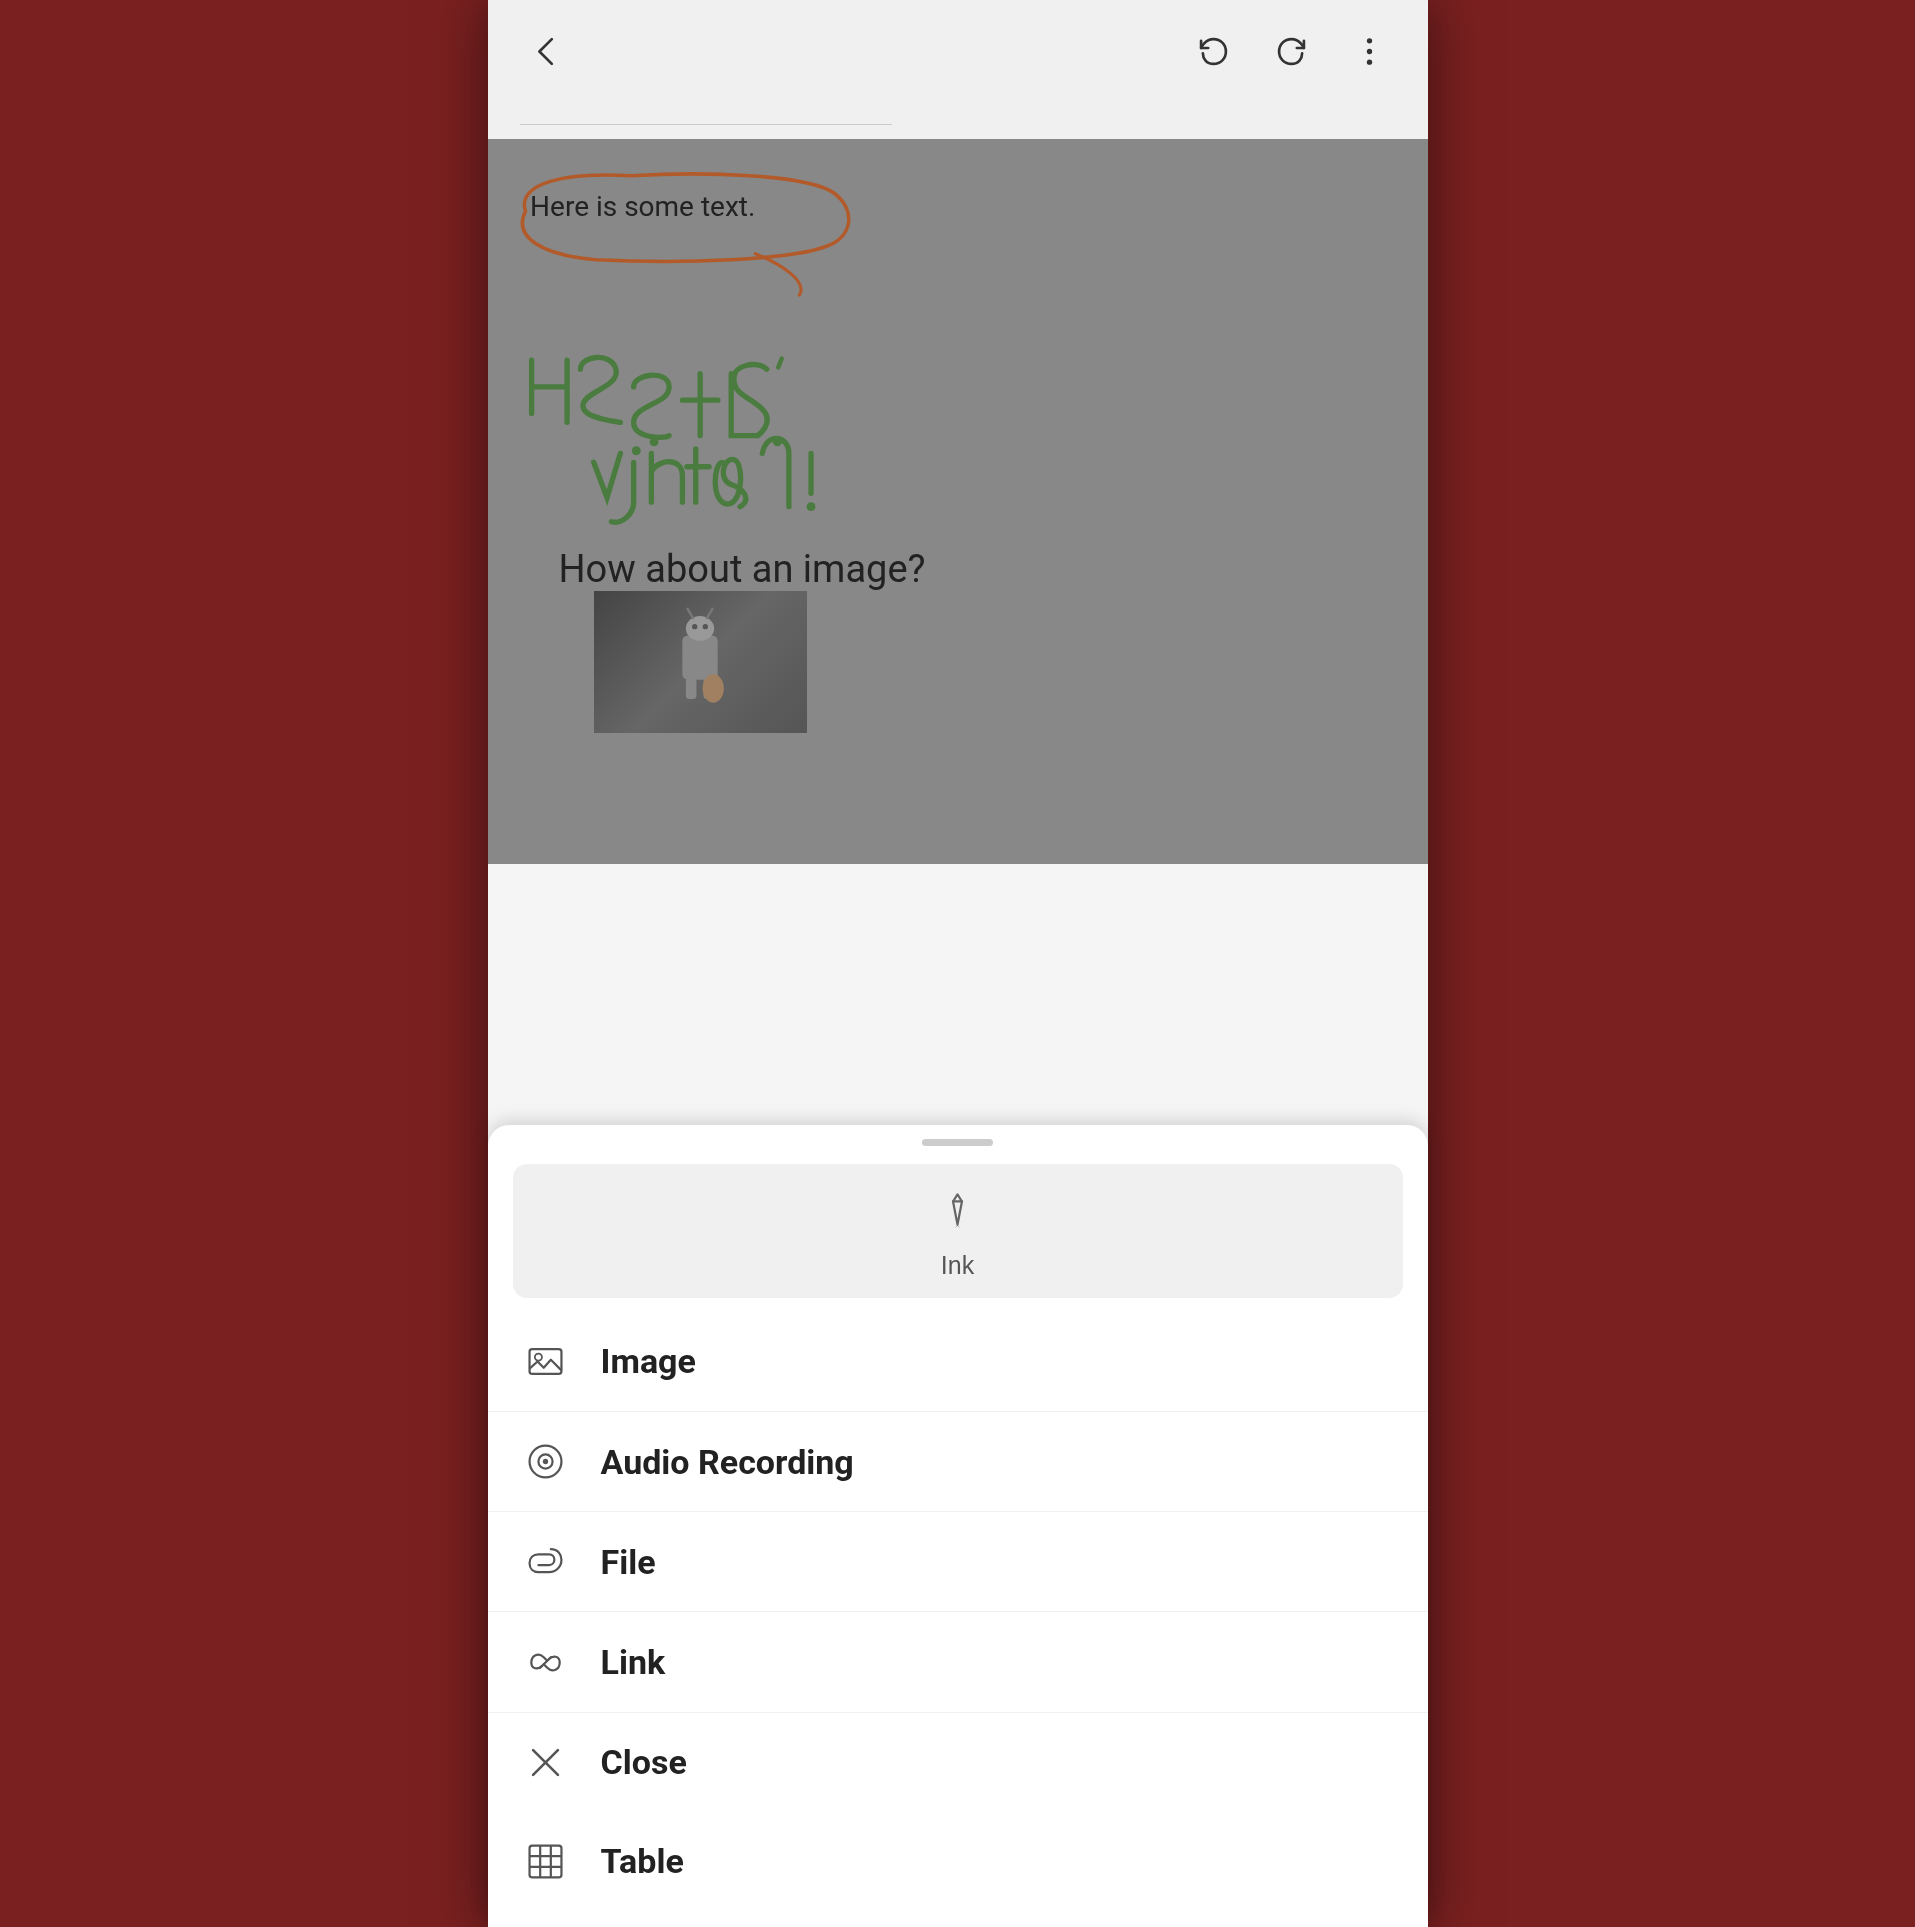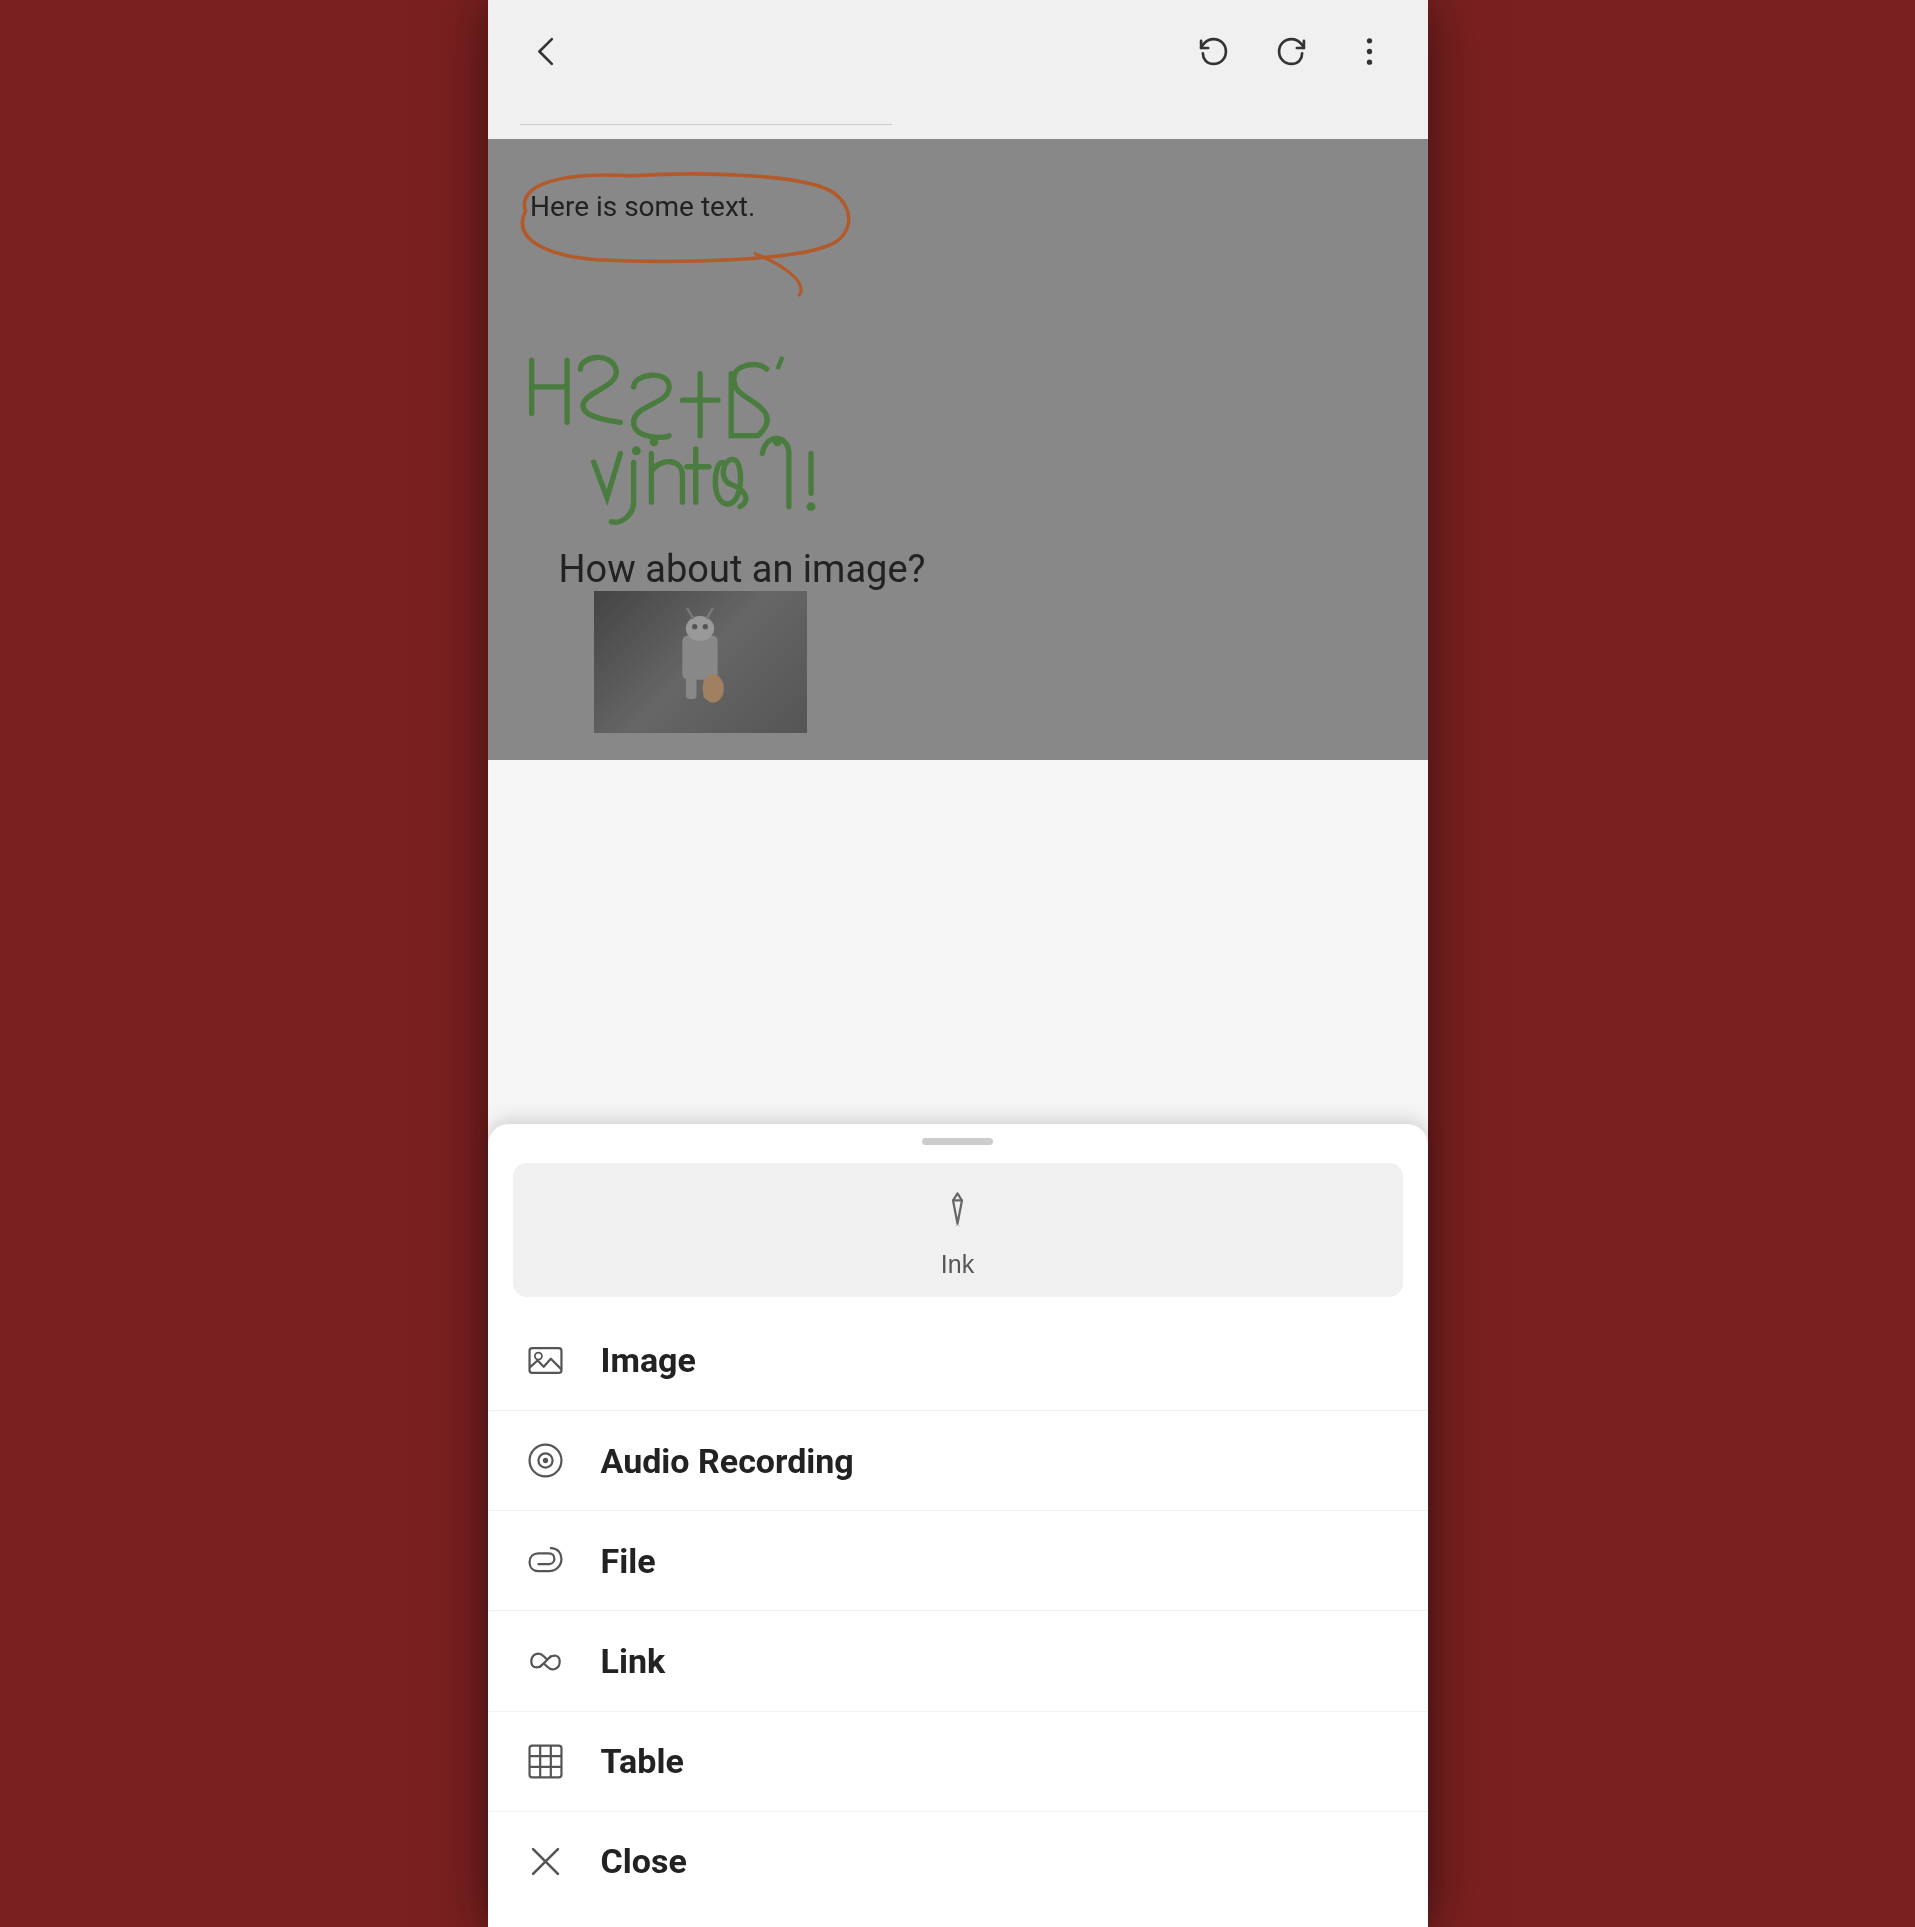--- a/index.html
+++ b/index.html
@@ -236,7 +236,7 @@
     <div class="note-title-underline"></div>
   </div>
 
-  <div class="note-area" style="position: relative; height: 621px; flex: none; overflow: hidden;">
+  <div class="note-area" style="position: relative; height: 725px; flex: none; overflow: hidden;">
 
     <div style="position: absolute; top: 44px; left: 32px;">
 

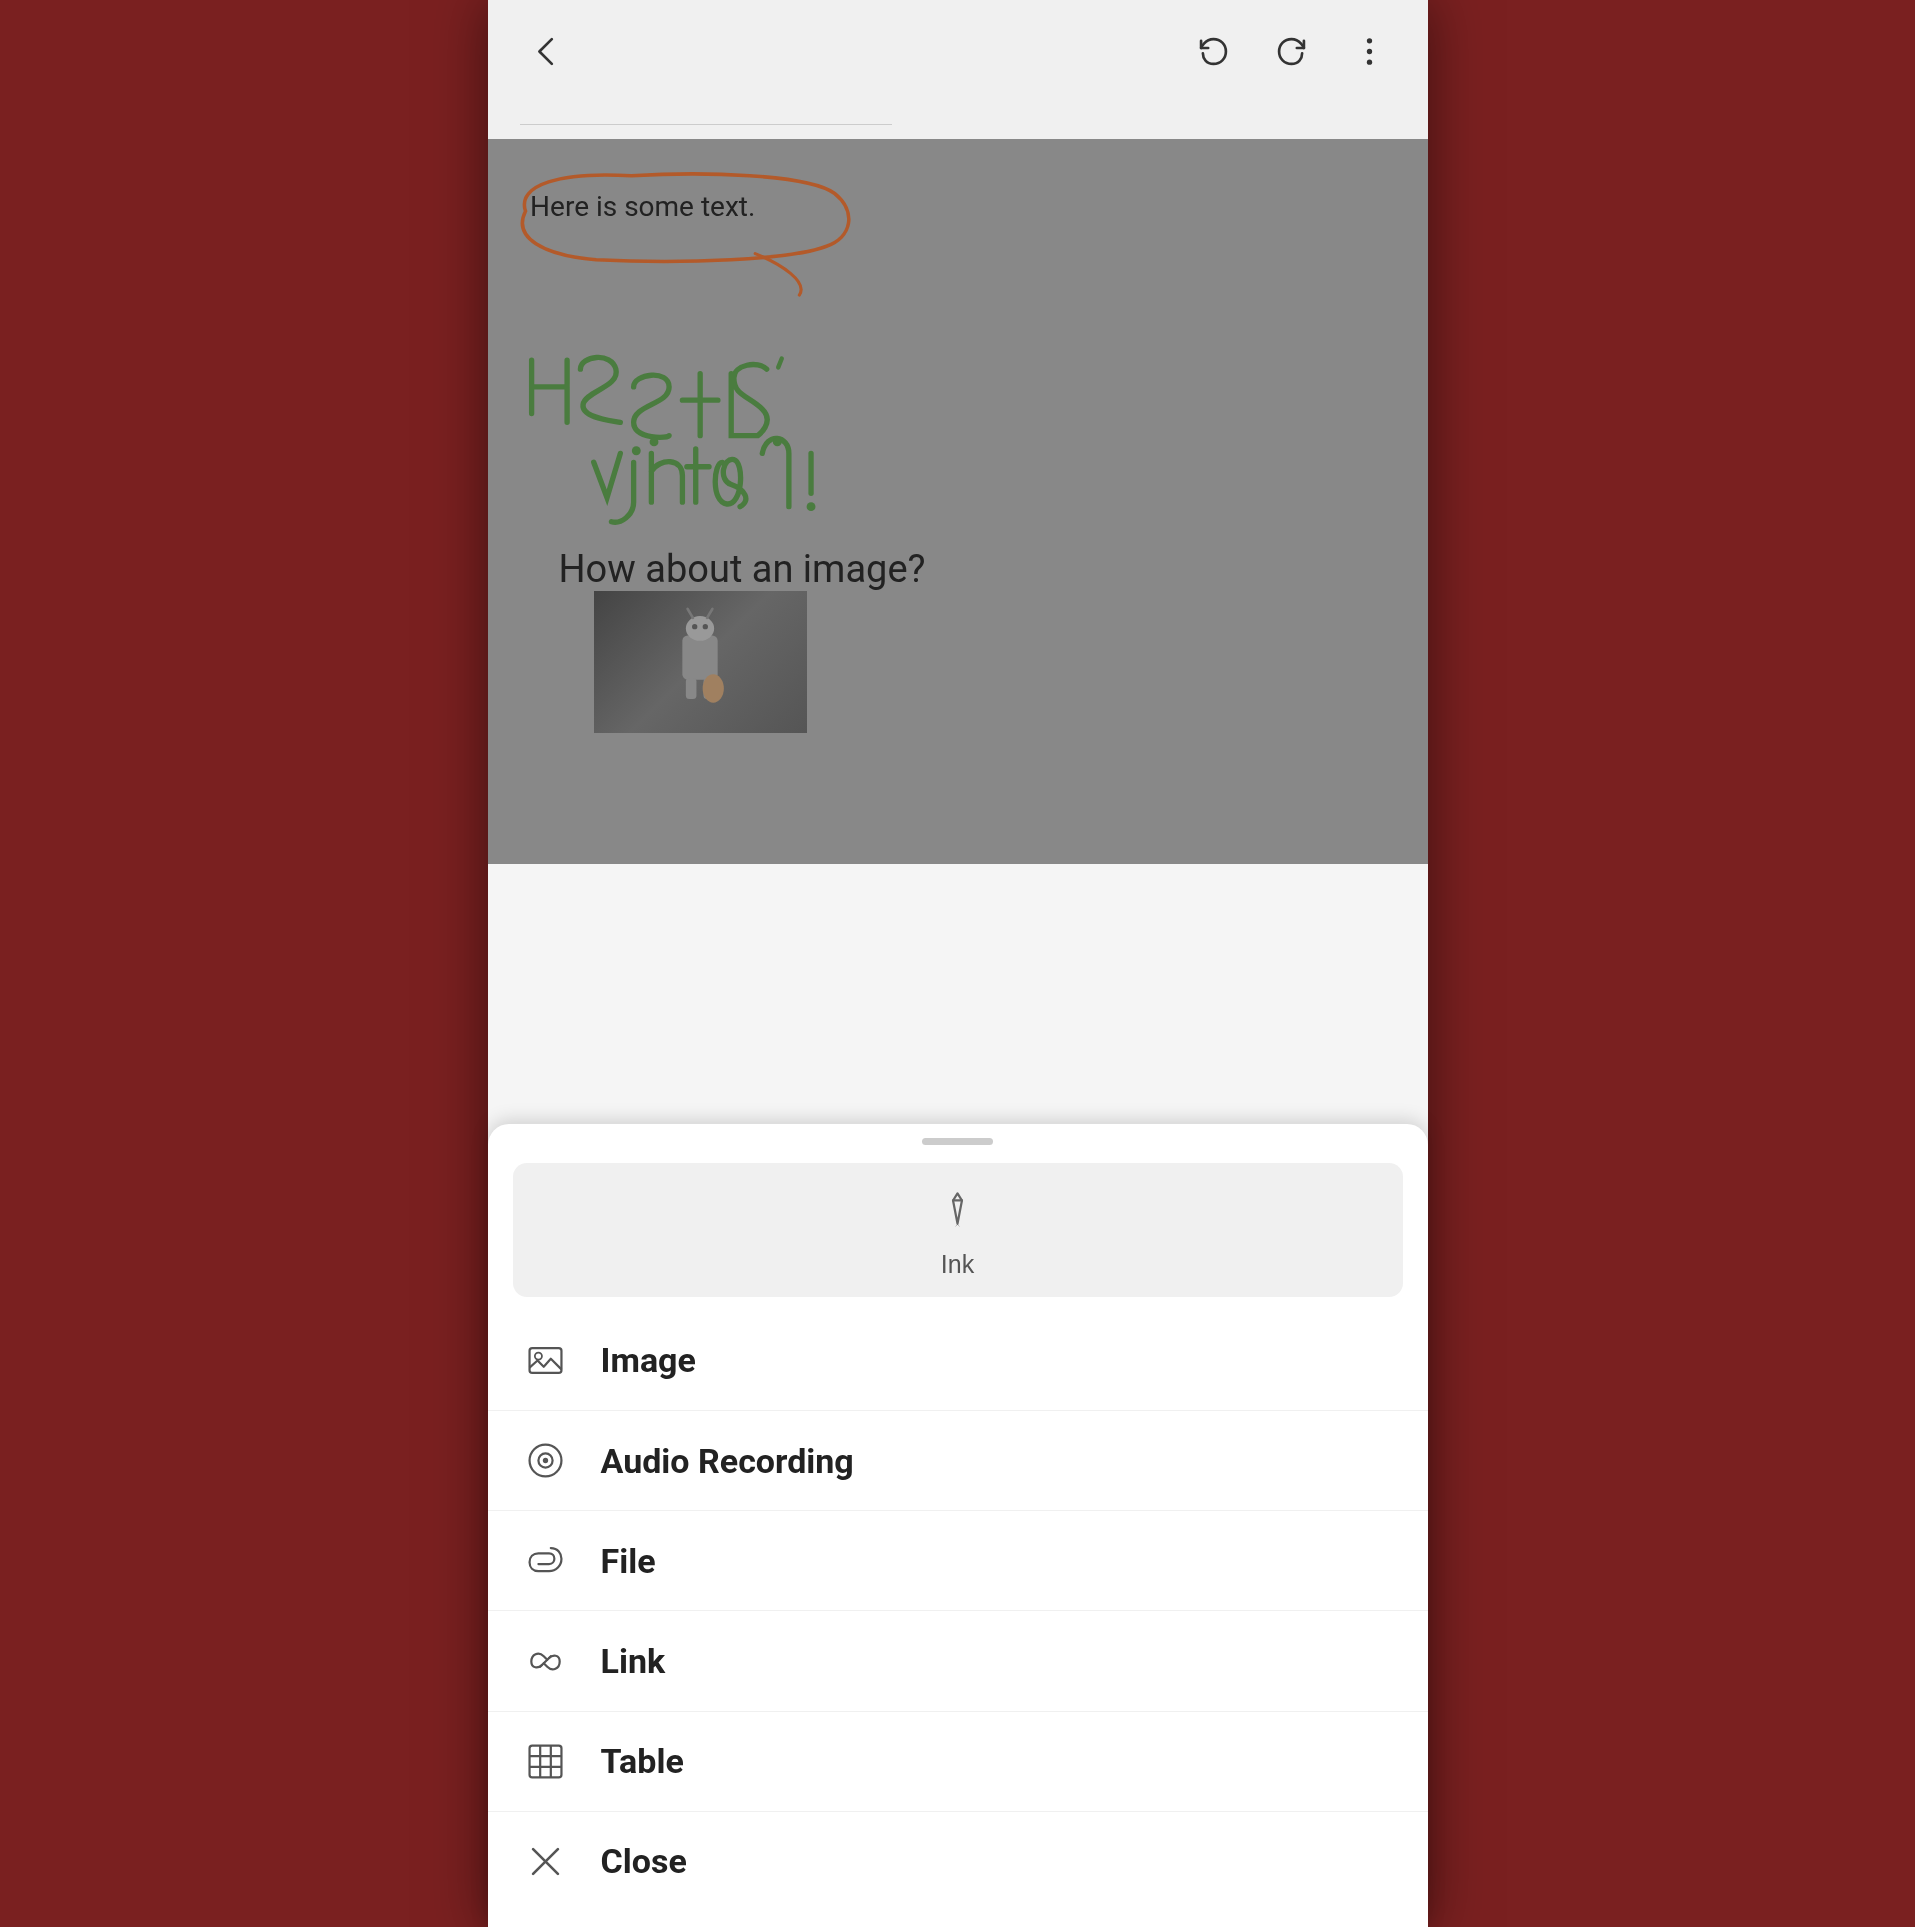--- a/index.html
+++ b/index.html
@@ -362,6 +362,16 @@
       <span class="menu-item-label">Link</span>
     </div>
 
+    <div class="menu-item" style="border-bottom: none;">
+      <div class="menu-item-icon">
+        <svg width="39" height="39" viewBox="0 0 44 44" fill="none">
+          <line x1="8" y1="8" x2="36" y2="36" stroke="#555" stroke-width="3" stroke-linecap="round"></line>
+          <line x1="36" y1="8" x2="8" y2="36" stroke="#555" stroke-width="3" stroke-linecap="round"></line>
+        </svg>
+      </div>
+      <span class="menu-item-label">Close</span>
+    </div>
+
     <div class="menu-item">
       <div class="menu-item-icon">
         <svg width="39" height="39" viewBox="0 0 44 44" fill="none">
@@ -375,16 +385,6 @@
       <span class="menu-item-label">Table</span>
     </div>
 
-    <div class="menu-item" style="border-bottom: none;">
-      <div class="menu-item-icon">
-        <svg width="39" height="39" viewBox="0 0 44 44" fill="none">
-          <line x1="8" y1="8" x2="36" y2="36" stroke="#555" stroke-width="3" stroke-linecap="round"></line>
-          <line x1="36" y1="8" x2="8" y2="36" stroke="#555" stroke-width="3" stroke-linecap="round"></line>
-        </svg>
-      </div>
-      <span class="menu-item-label">Close</span>
-    </div>
-
   </div>
 
 </div>

